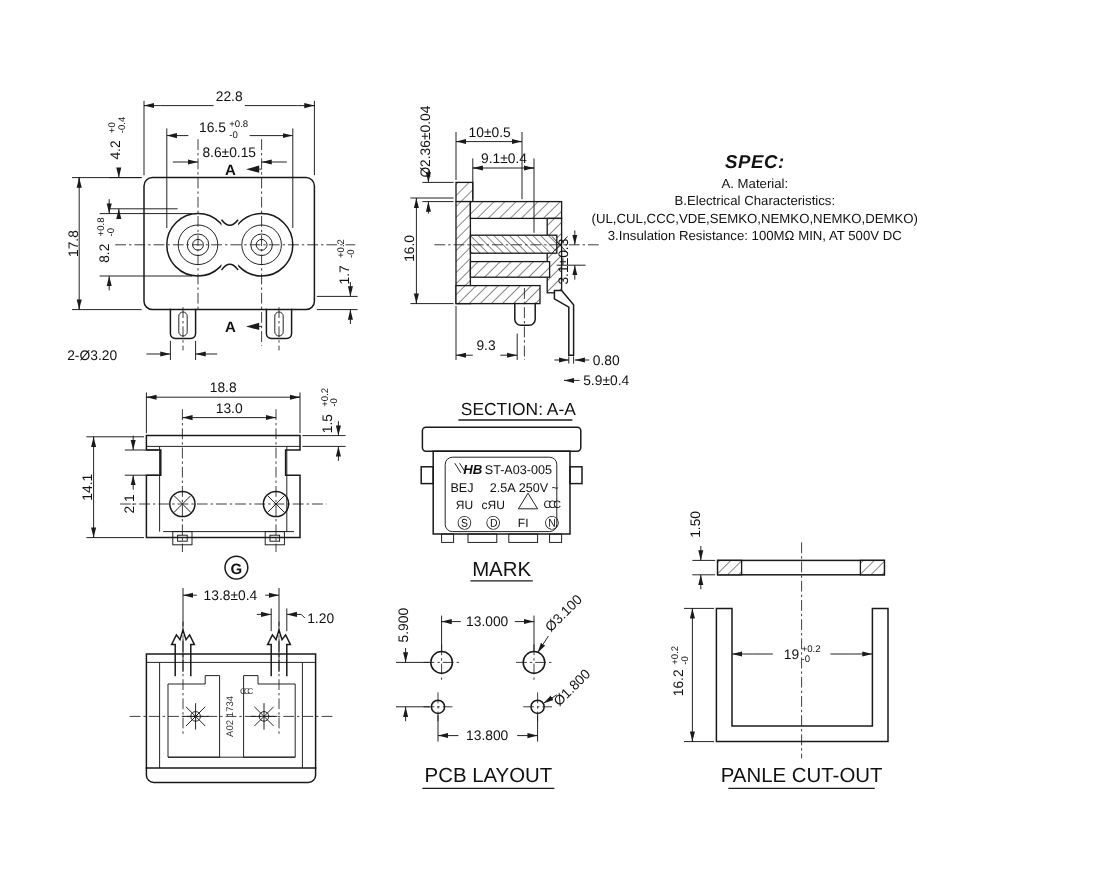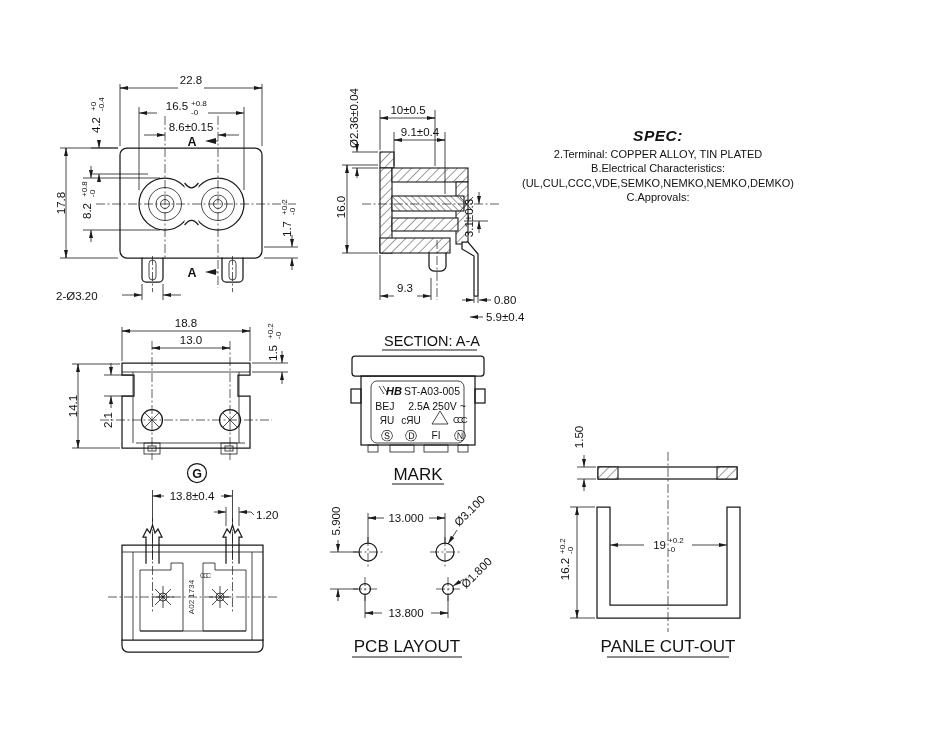--- a/index.html
+++ b/index.html
@@ -28,7 +28,7 @@
   .cl{fill:none;stroke:#1a1a1a;stroke-width:0.7;stroke-dasharray:9 2.5 2 2.5;}
   .thin{fill:none;stroke:#1a1a1a;stroke-width:0.8;}
   .er{fill:#fff;stroke:none;}
-  .spec{position:absolute;left:505px;top:127px;width:306px;text-align:center;color:#111;}
+  .spec{position:absolute;left:476px;top:127px;width:306px;text-align:center;color:#111;}
   .spec-title{font-style:italic;font-size:15.5px;font-weight:600;letter-spacing:0.5px;margin-bottom:2px;}
   .spec-line{font-size:11px;line-height:14.3px;white-space:nowrap;}
 </style>

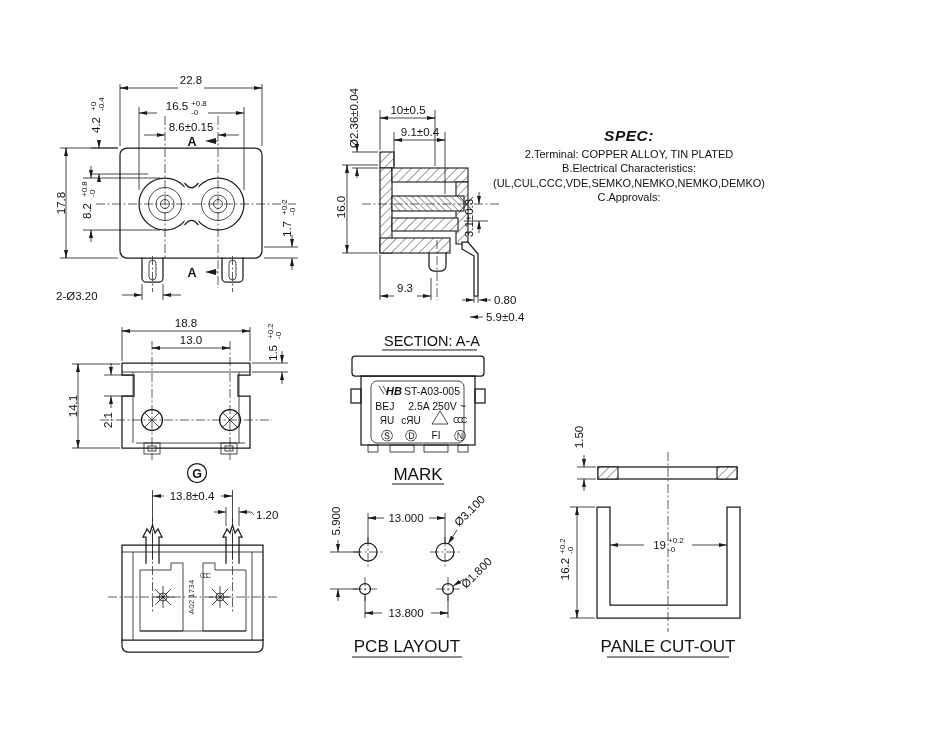--- a/index.html
+++ b/index.html
@@ -533,6 +533,7 @@
 
 <div class="spec">
   <div class="spec-title">SPEC:</div>
+  <div class="spec-line">A. Material:</div>
   <div class="spec-line">2.Terminal: COPPER ALLOY, TIN PLATED</div>
   <div class="spec-line">B.Electrical Characteristics:</div>
   <div class="spec-line">(UL,CUL,CCC,VDE,SEMKO,NEMKO,NEMKO,DEMKO)</div>

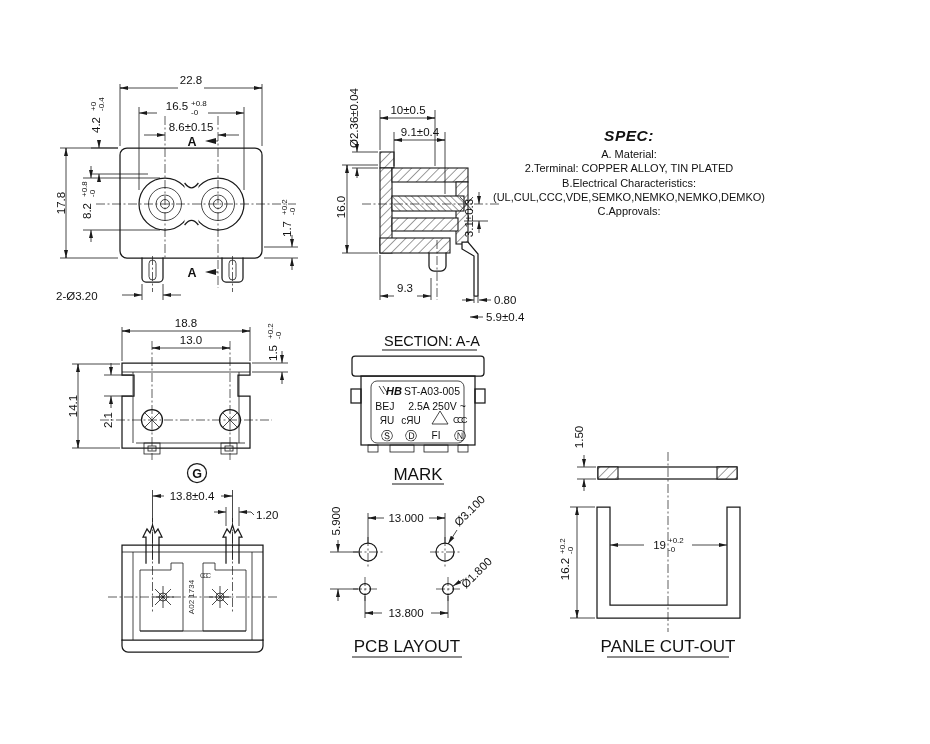--- a/index.html
+++ b/index.html
@@ -534,7 +534,6 @@
 <div class="spec">
   <div class="spec-title">SPEC:</div>
   <div class="spec-line">A. Material:</div>
-  <div class="spec-line">2.Terminal: COPPER ALLOY, TIN PLATED</div>
   <div class="spec-line">B.Electrical Characteristics:</div>
   <div class="spec-line">(UL,CUL,CCC,VDE,SEMKO,NEMKO,NEMKO,DEMKO)</div>
   <div class="spec-line">C.Approvals:</div>

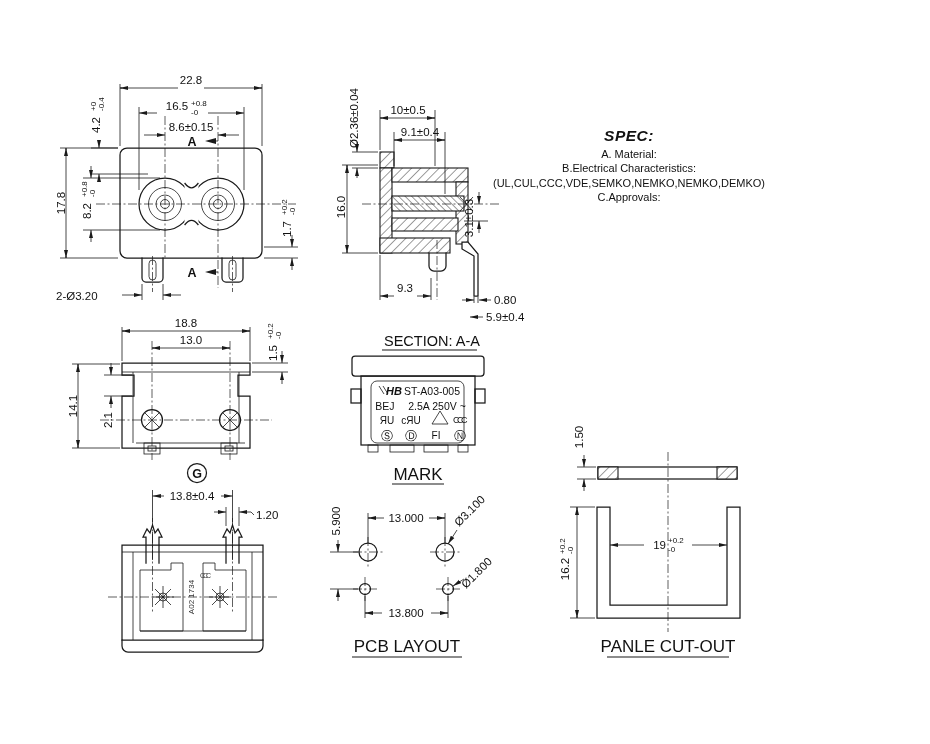--- a/index.html
+++ b/index.html
@@ -536,6 +536,7 @@
   <div class="spec-line">A. Material:</div>
   <div class="spec-line">B.Electrical Characteristics:</div>
   <div class="spec-line">(UL,CUL,CCC,VDE,SEMKO,NEMKO,NEMKO,DEMKO)</div>
+  <div class="spec-line">3.Insulation Resistance: 100MΩ MIN, AT 500V DC</div>
   <div class="spec-line">C.Approvals:</div>
 </div>
 

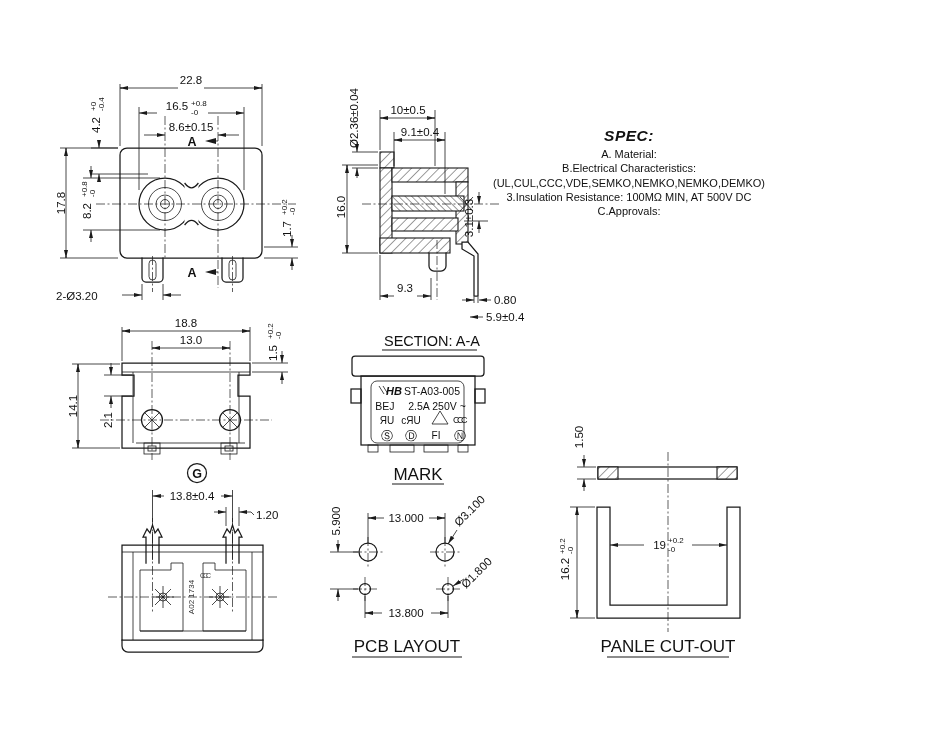--- a/index.html
+++ b/index.html
@@ -537,7 +537,6 @@
   <div class="spec-line">B.Electrical Characteristics:</div>
   <div class="spec-line">(UL,CUL,CCC,VDE,SEMKO,NEMKO,NEMKO,DEMKO)</div>
   <div class="spec-line">3.Insulation Resistance: 100MΩ MIN, AT 500V DC</div>
-  <div class="spec-line">C.Approvals:</div>
 </div>
 
 </div>

